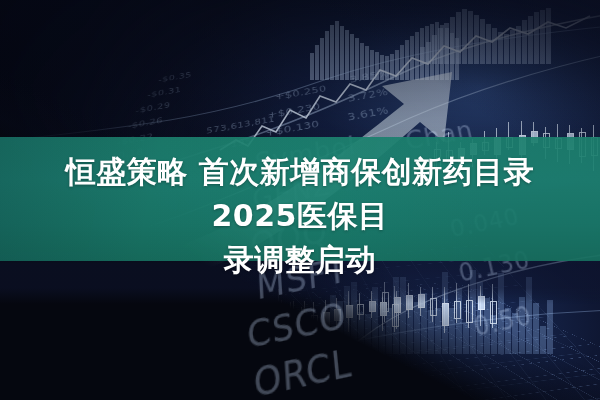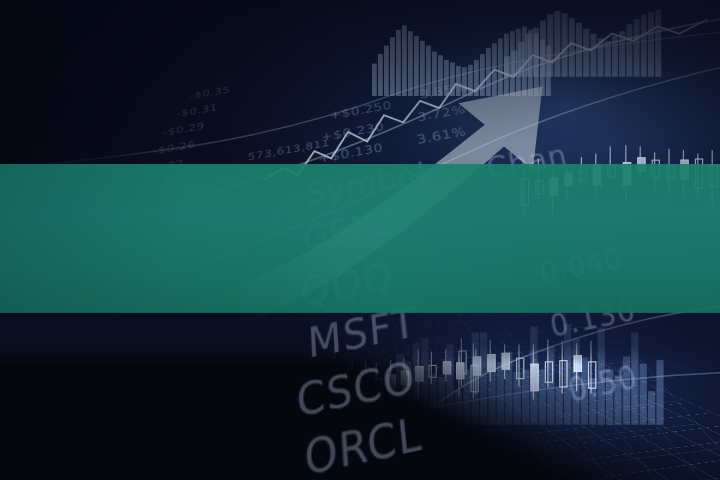--- a/index.html
+++ b/index.html
@@ -661,6 +661,10 @@
   <div class="teal"></div>
   <div class="teal-tex"></div>
 
+  <div class="headline">
+    <span class="l1">恒盛策略 首次新增商保创新药目录 2025医保目</span>
+    <span class="l2">录调整启动</span>
+  </div>
 
 </div>
 

